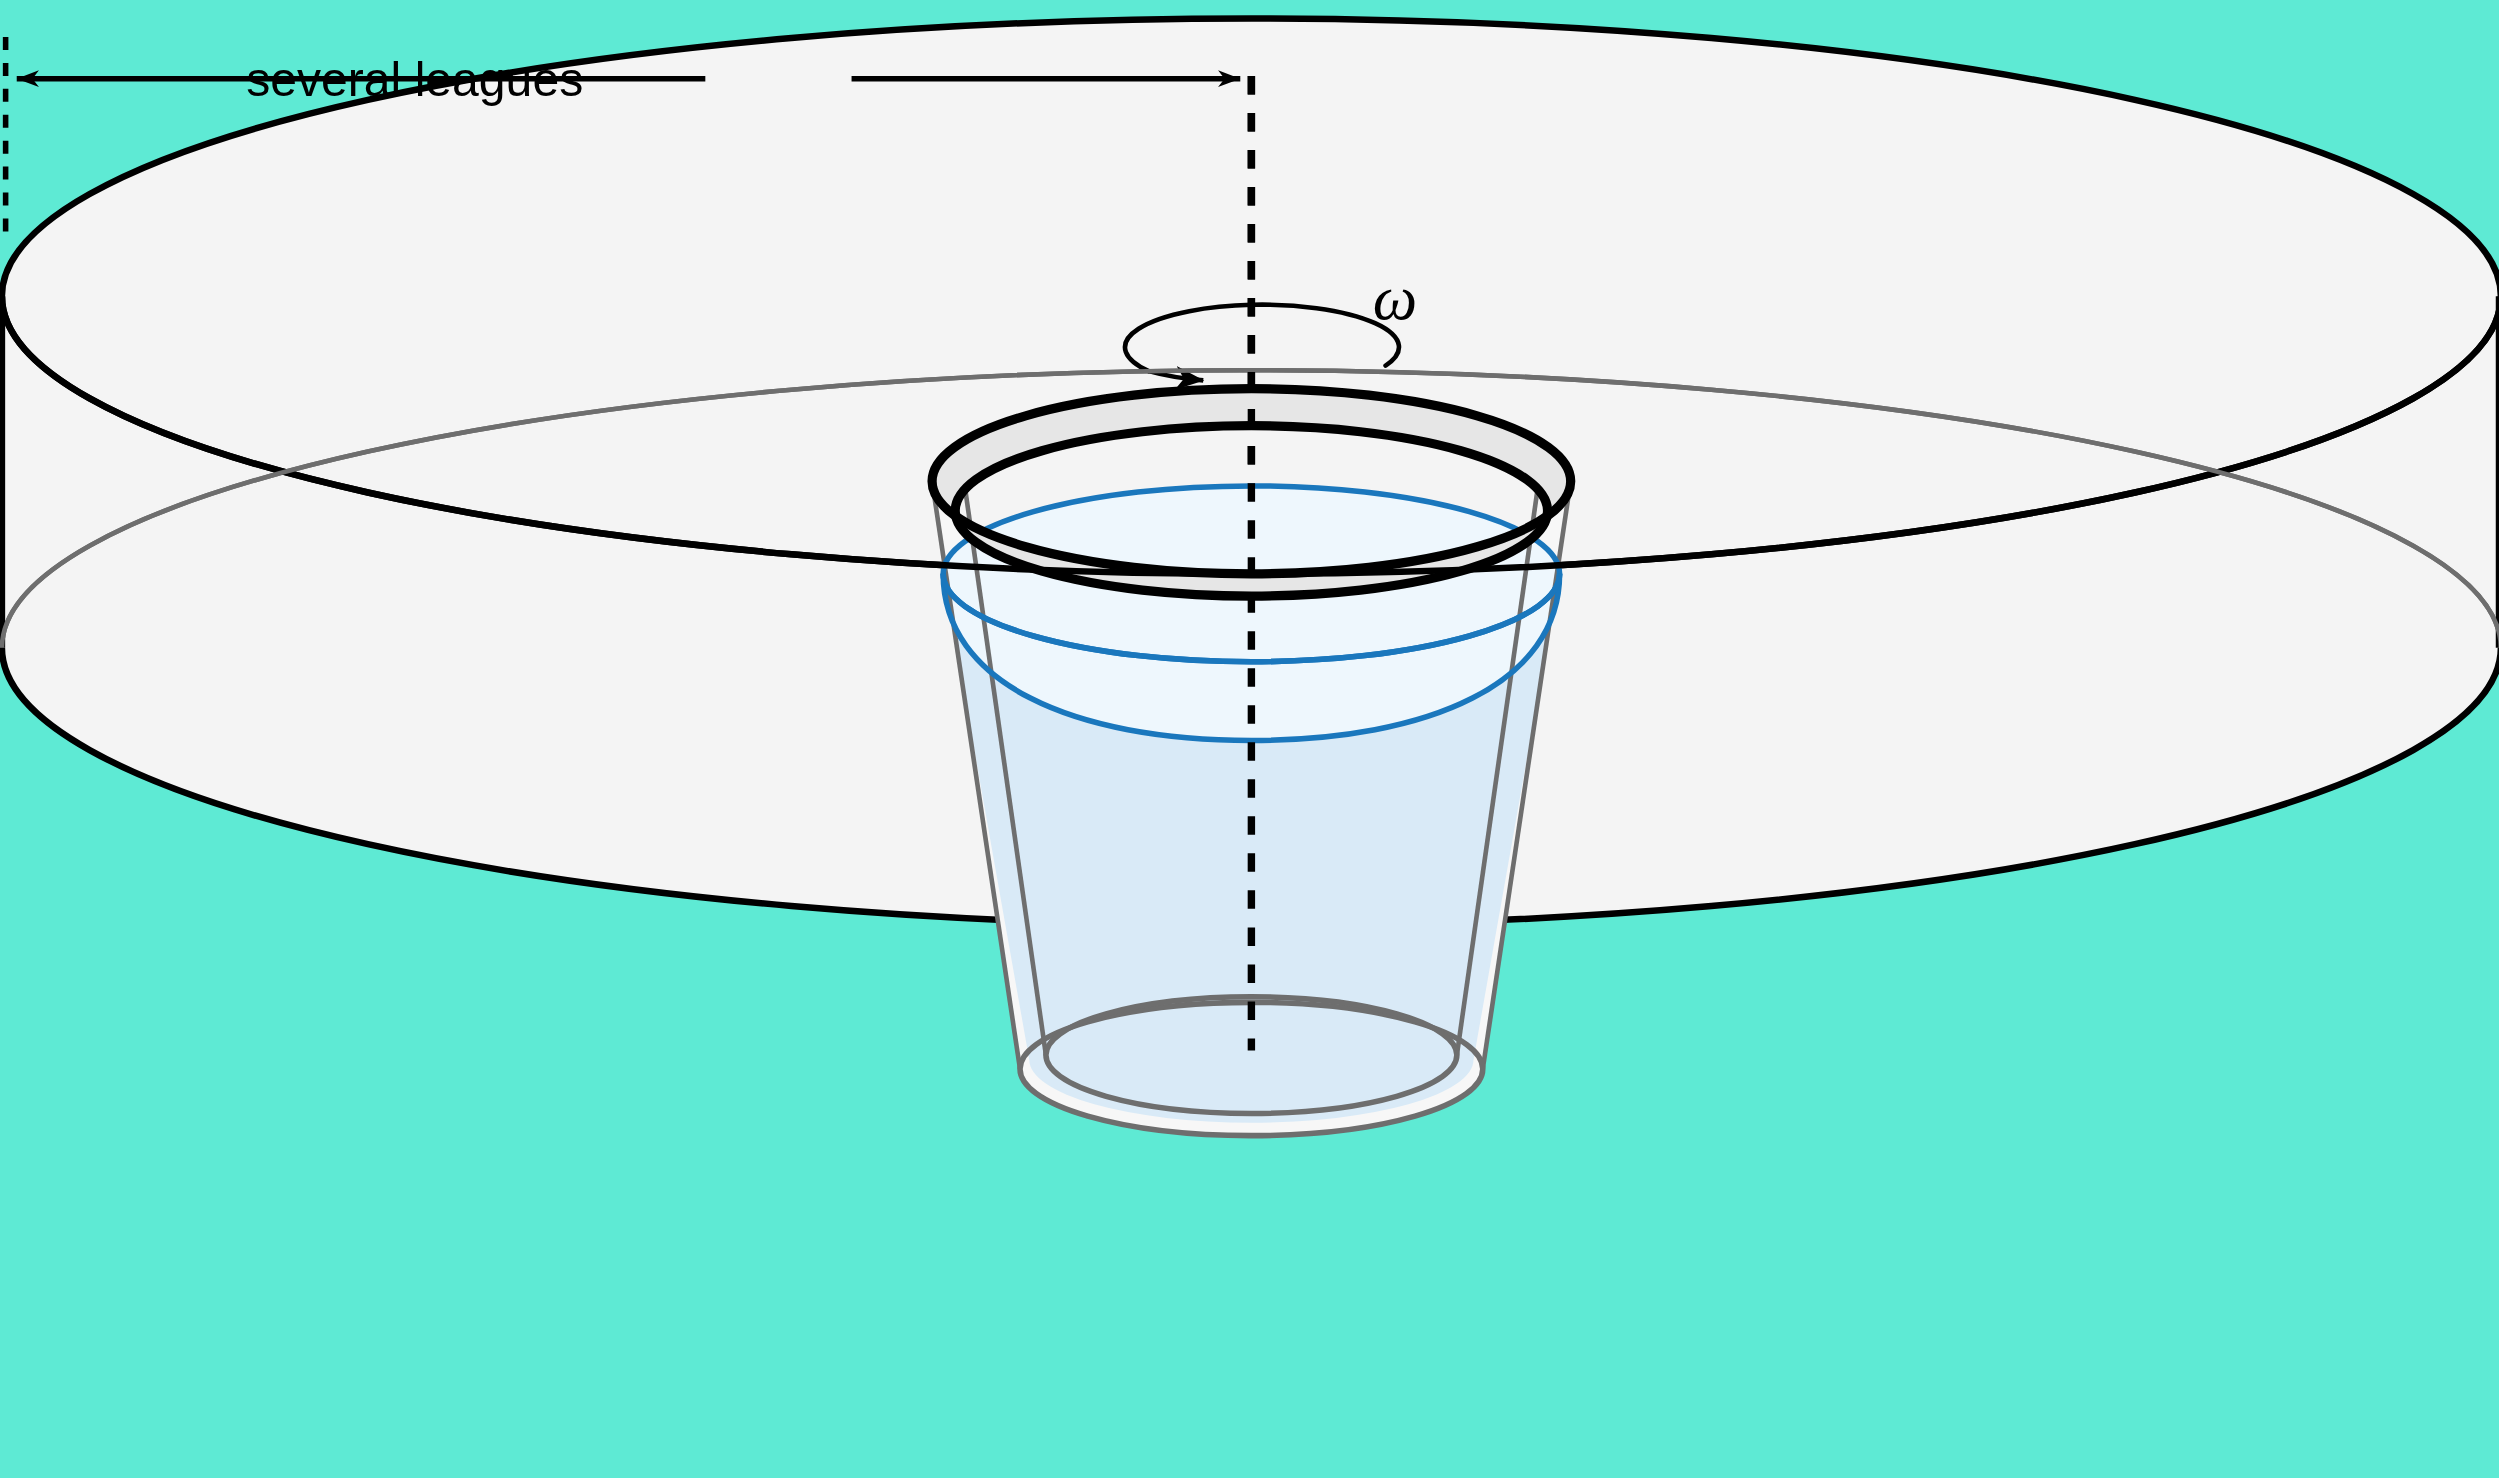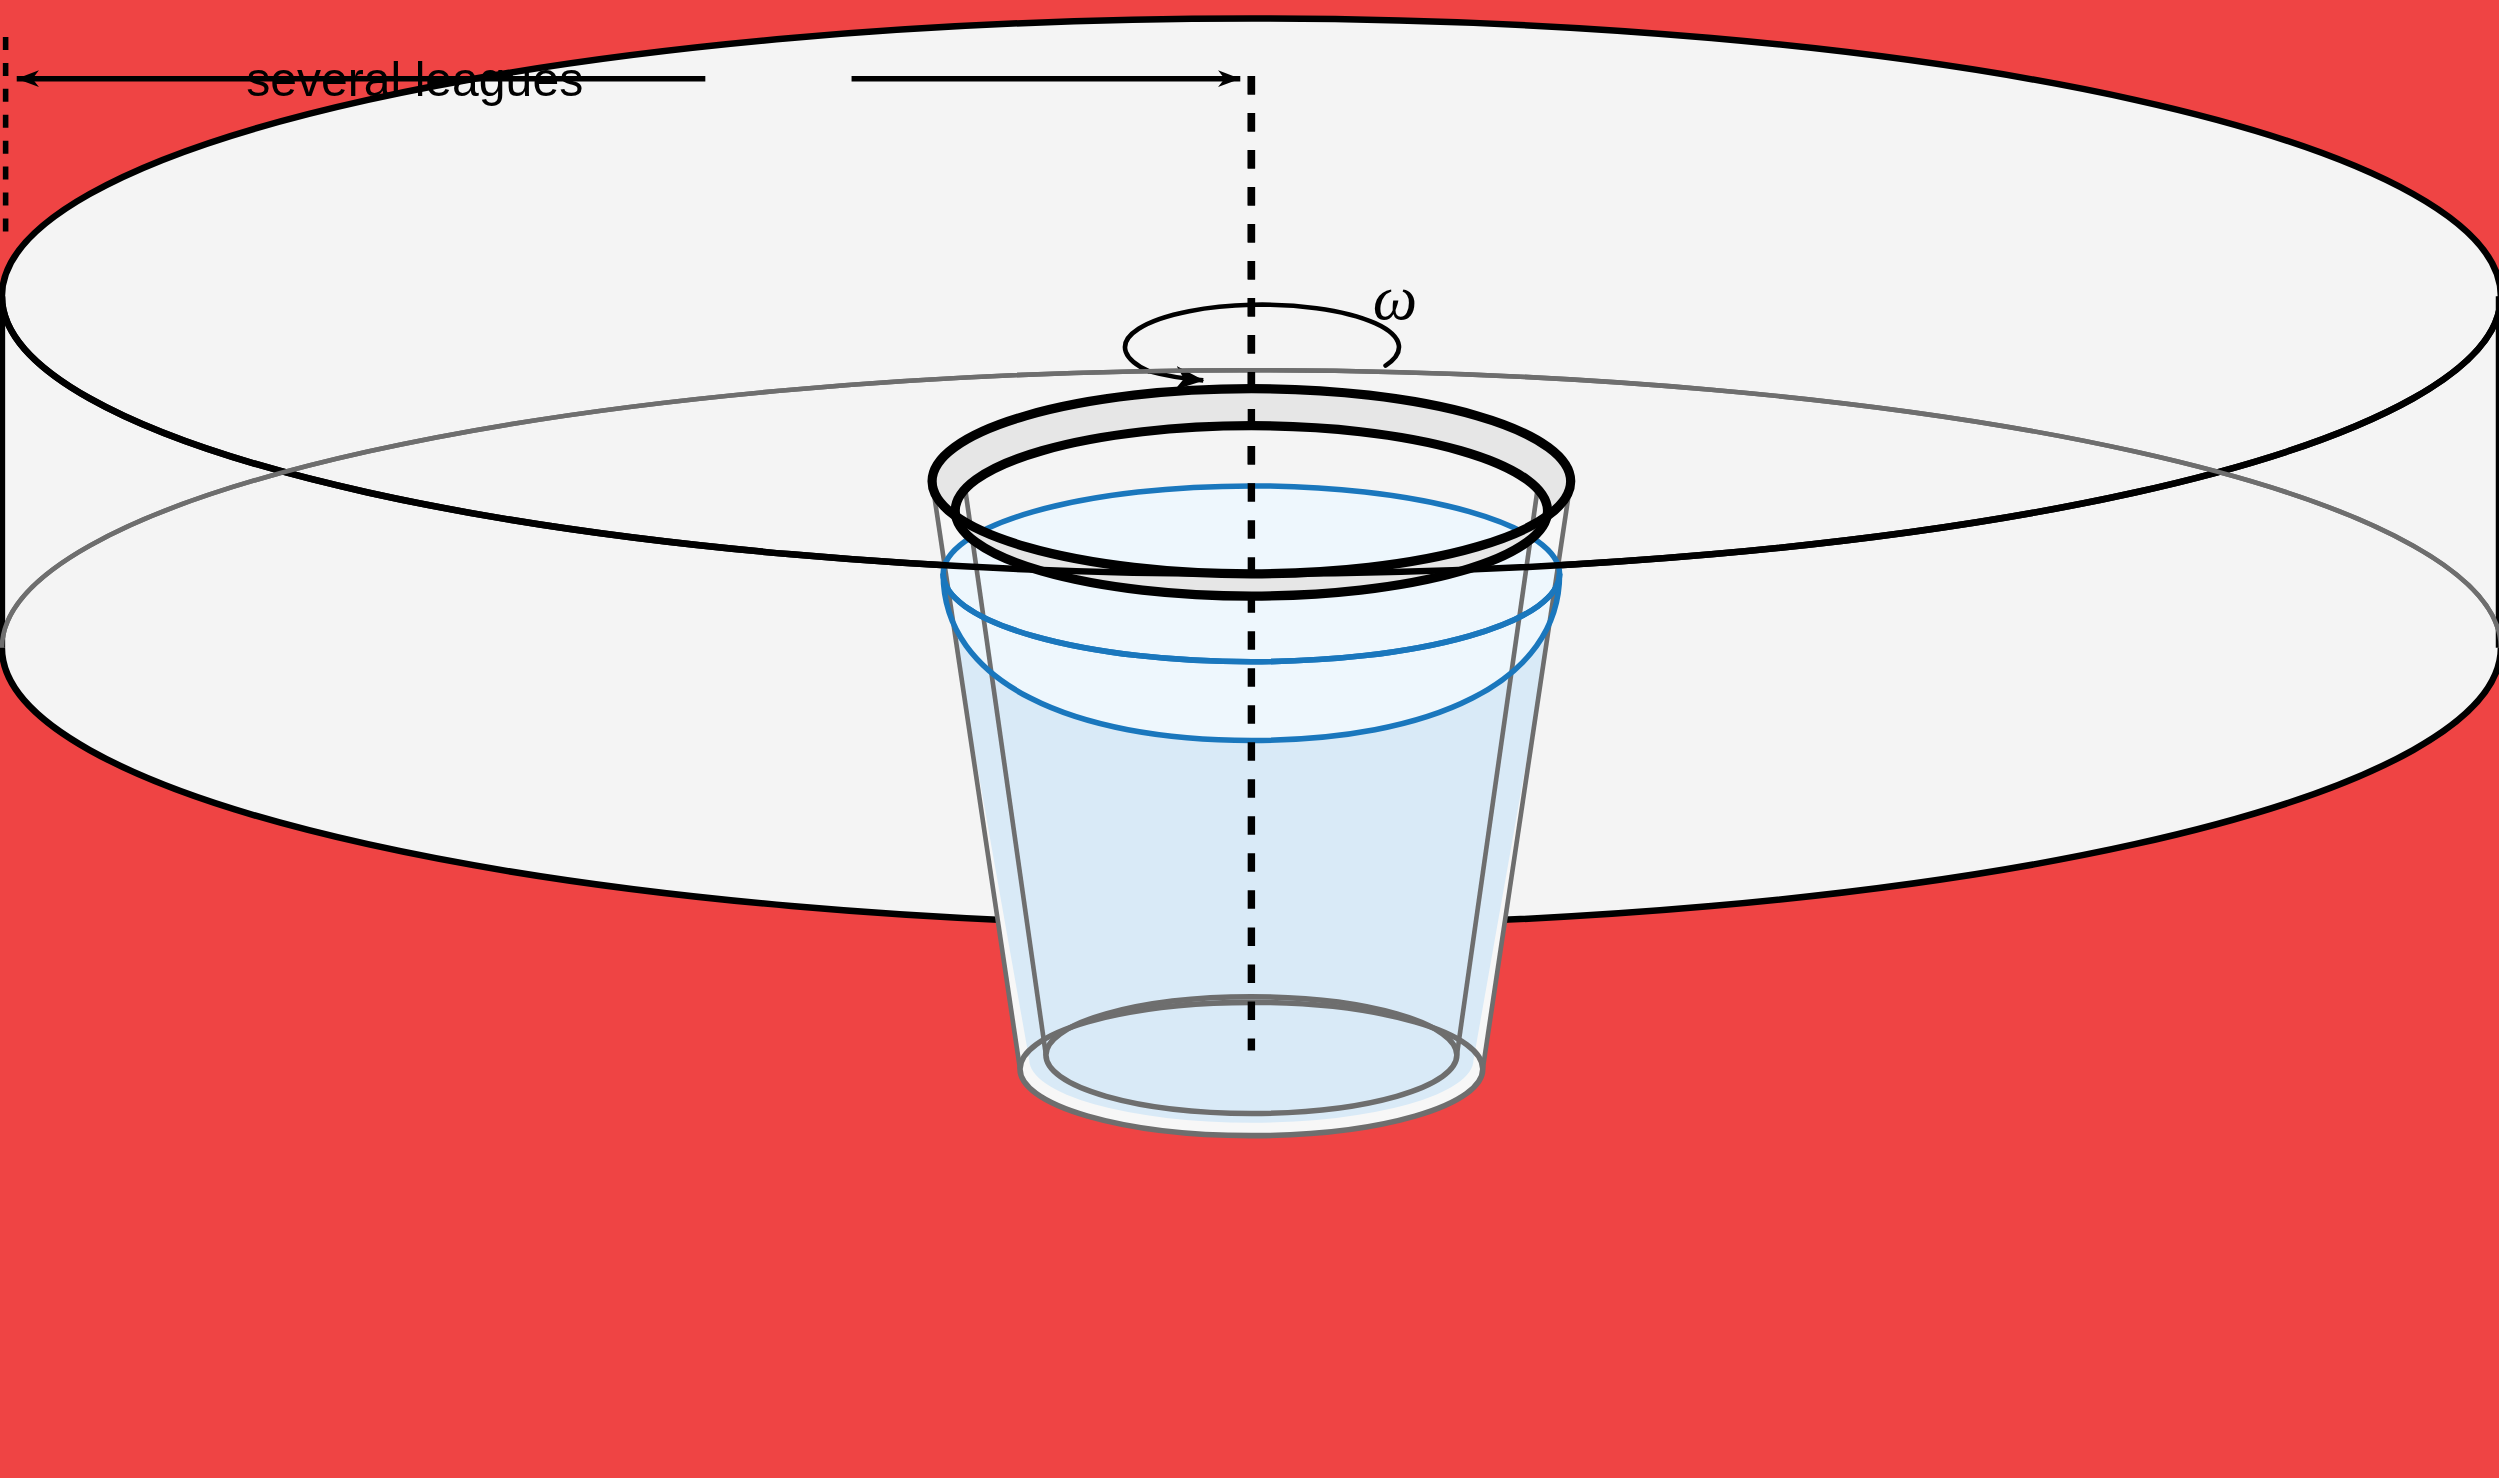--- a/index.html
+++ b/index.html
@@ -15,7 +15,7 @@
     position: relative;
     width: 2500px;
     height: 1479px;
-    background: #ef4444;
+    background: #5eead4;
     overflow: hidden;
   }
   #diagram {

